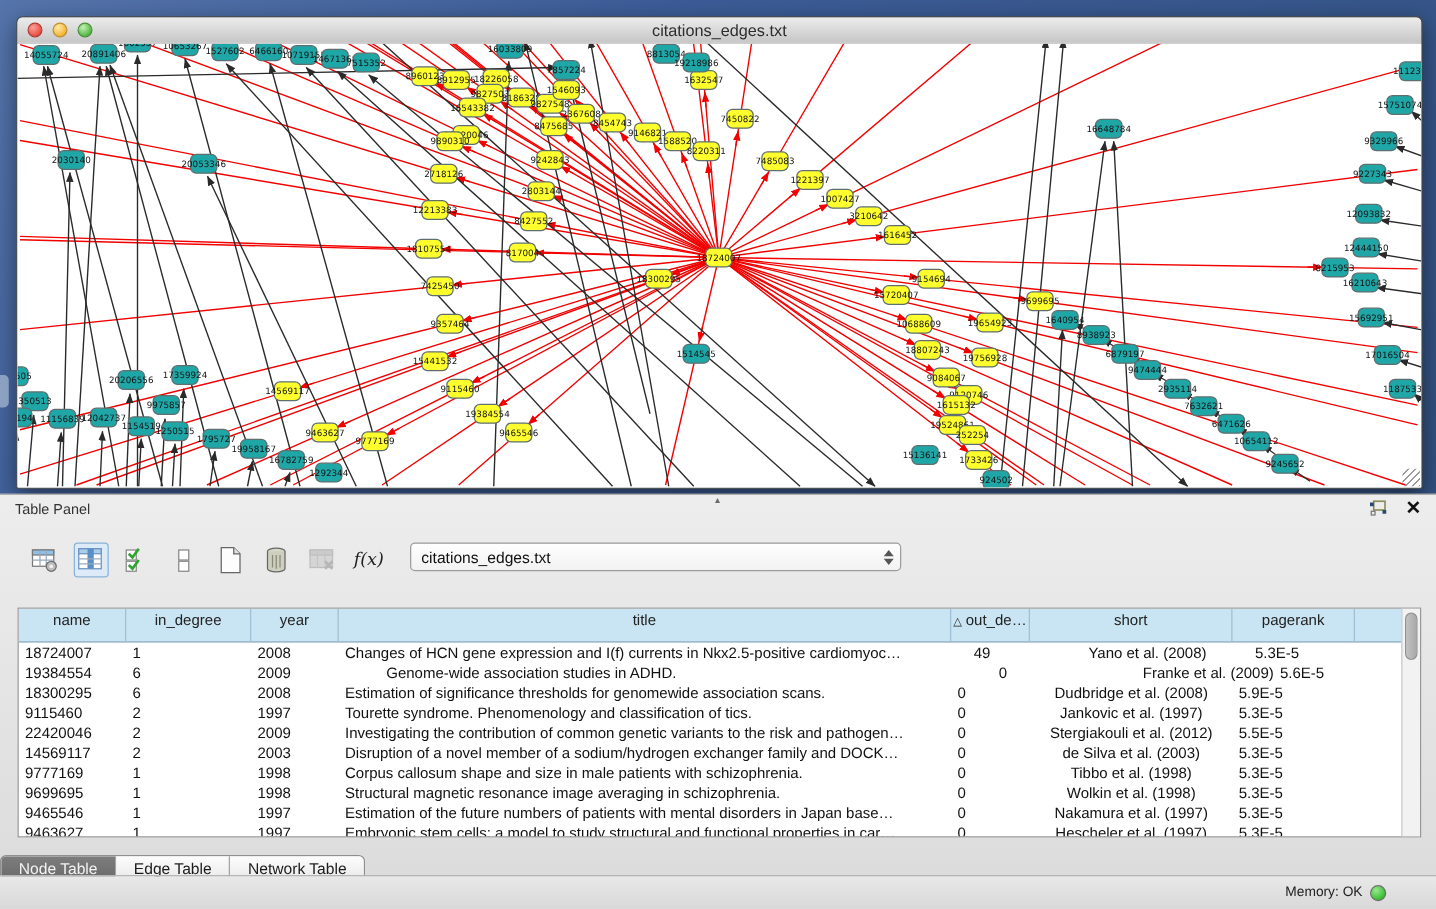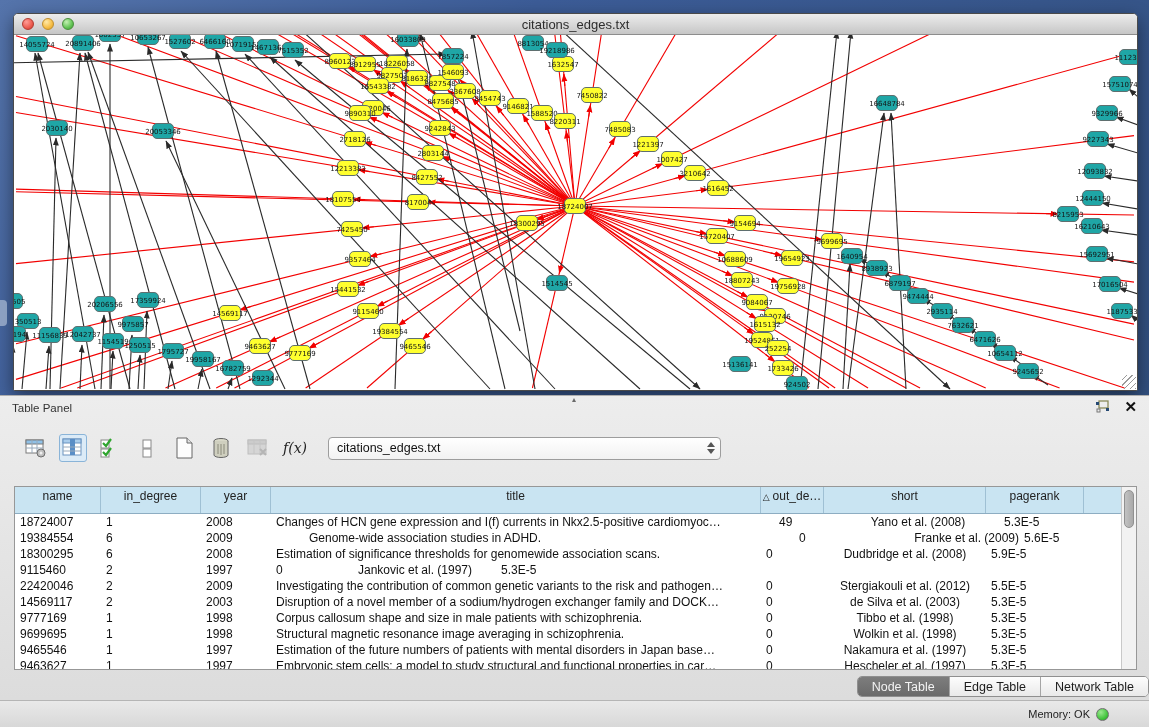--- a/index.html
+++ b/index.html
@@ -41,7 +41,7 @@
   .split-handle { position:absolute; left:568px; top:1px; width:12px; height:6px; color:#6b6b6b;
     font-size:8px; line-height:6px; text-align:center; }
 
-  .toolbar { display:flex; align-items:center; gap:9px; padding:14px 0 6px 22px; height:48px; }
+  .toolbar { display:flex; align-items:flex-start; gap:9px; padding:14px 0 6px 22px; height:48px; }
   .tbtn { width:28px; height:28px; display:flex; align-items:center; justify-content:center; }
   .tbtn.sel { border:1px solid #8ab4d8; background:#dcebf7; border-radius:3px; }
   .tbtn.disabled { opacity:.45; }

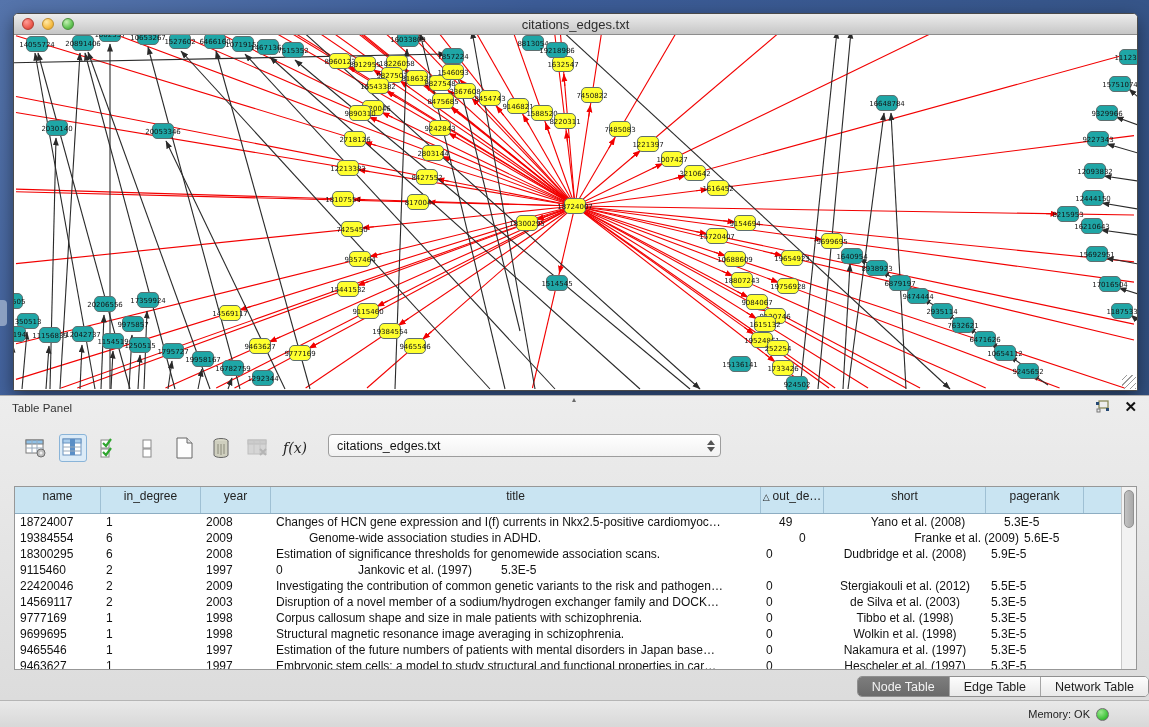--- a/index.html
+++ b/index.html
@@ -846,6 +846,7 @@
             <div class="tcell" style="width: 86px;">9115460</div>
             <div class="tcell" style="width: 100px;">2</div>
             <div class="tcell" style="width: 70px;">1997</div>
+            <div class="tcell" style="width: 490px;">Tourette syndrome. Phenomenology and classification of tics.</div>
             <div class="tcell" style="width: 63px;">0</div>
             <div class="tcell center" style="width: 162px;">Jankovic et al. (1997)</div>
             <div class="tcell" style="width: 98px;">5.3E-5</div>

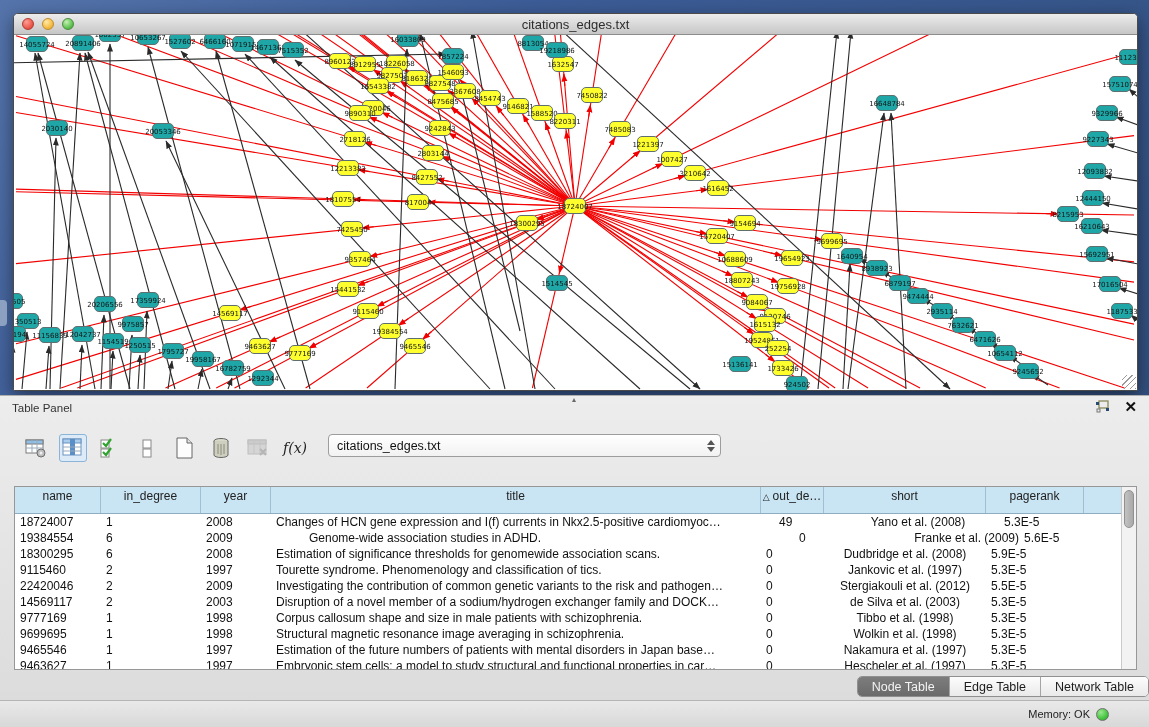--- a/index.html
+++ b/index.html
@@ -70,8 +70,8 @@
   .vthumb { position:absolute; left:2px; top:3px; width:10px; height:38px;
     background:linear-gradient(90deg,#c2c2c2,#a9a9a9); border-radius:5px; border:1px solid #909090; }
 
-  .tabsrow { position:absolute; left:0; top:280px; width:1149px; height:25px;
-    display:flex; justify-content:flex-end; align-items:flex-start; }
+  .tabsrow { position:absolute; left:0; top:288px; width:1149px; height:25px;
+    display:flex; justify-content:flex-start; align-items:flex-start; }
   .seg { display:flex; height:21px; border:1px solid #8f8f8f; border-radius:5px; overflow:hidden;
     background:#f4f4f4; }
   .seg .tab { padding:0 14px; font-size:12.5px; line-height:20px; color:#1c1c1c;

